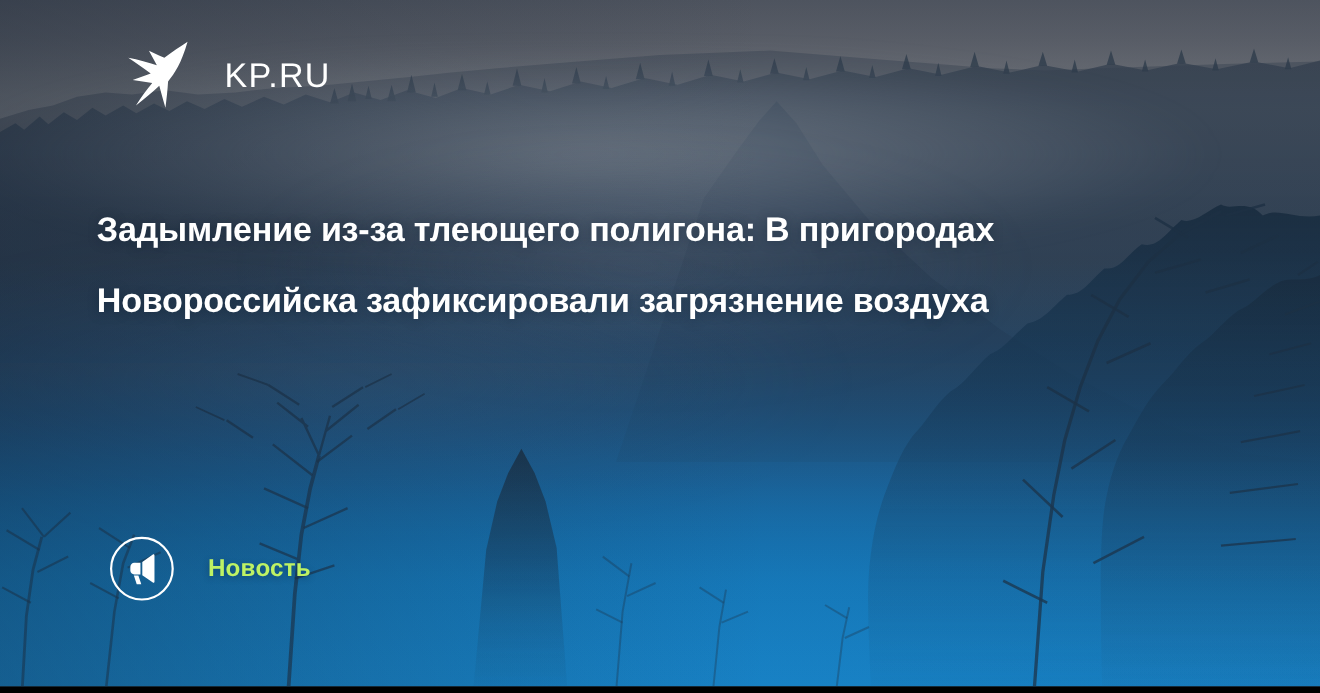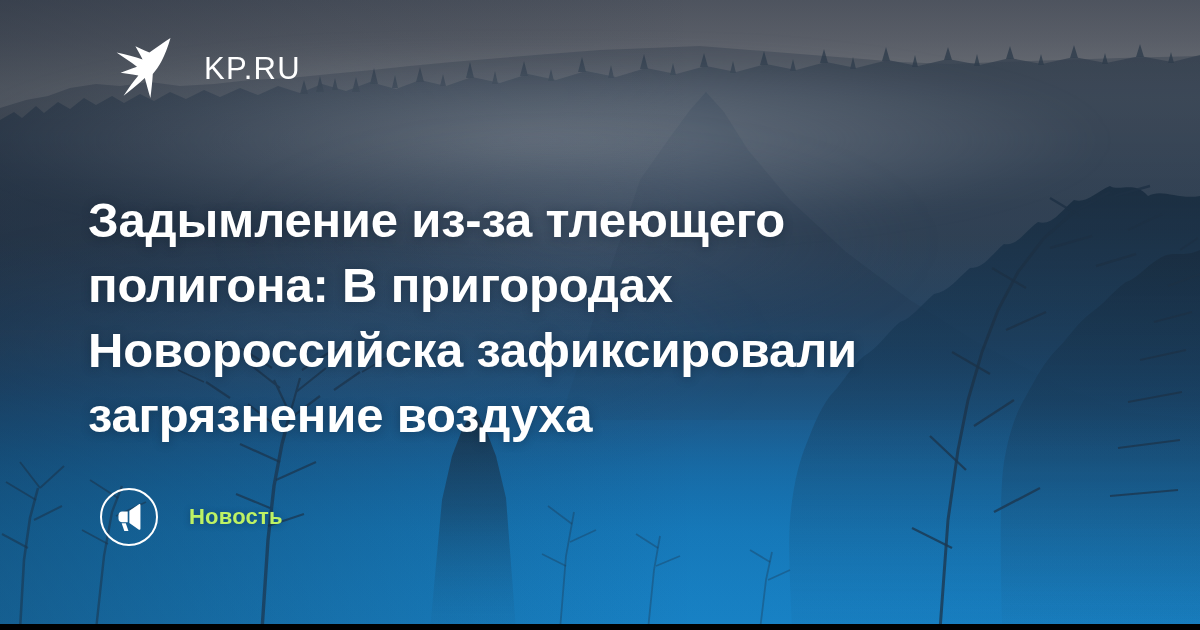--- a/index.html
+++ b/index.html
@@ -142,7 +142,7 @@
     top: 155px;
     width: 930px;
     color: #ffffff;
-    font-size: 49px;
+    font-size: 31px;
     font-weight: 700;
     line-height: 65px;
     letter-spacing: -0.2px;

